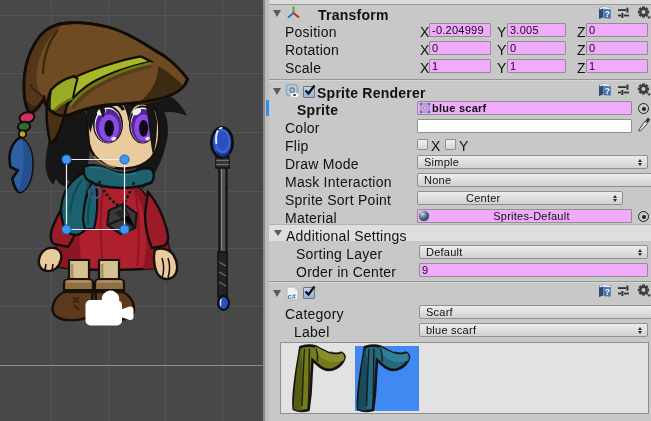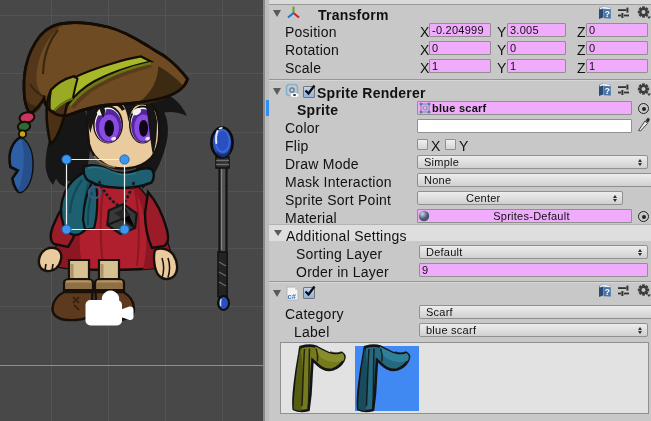--- a/index.html
+++ b/index.html
@@ -304,7 +304,7 @@
   <div class="lbl" style="left:17px;top:228px;">Additional Settings</div>
   <div class="lbl" style="left:27px;top:246px;">Sorting Layer</div>
   <div class="drop" style="left:150px;top:245px;width:229px;">Default<span class="darr"></span></div>
-  <div class="lbl" style="left:27px;top:264px;">Order in Layer</div>
+  <div class="lbl" style="left:27px;top:264px;">Order in Center</div>
   <div class="fld" style="left:150px;top:263px;width:229px;">9</div>
   <div class="sep" style="top:281px;"></div>
   <div class="sep" style="top:282px;background:#d6d6d6;"></div>

